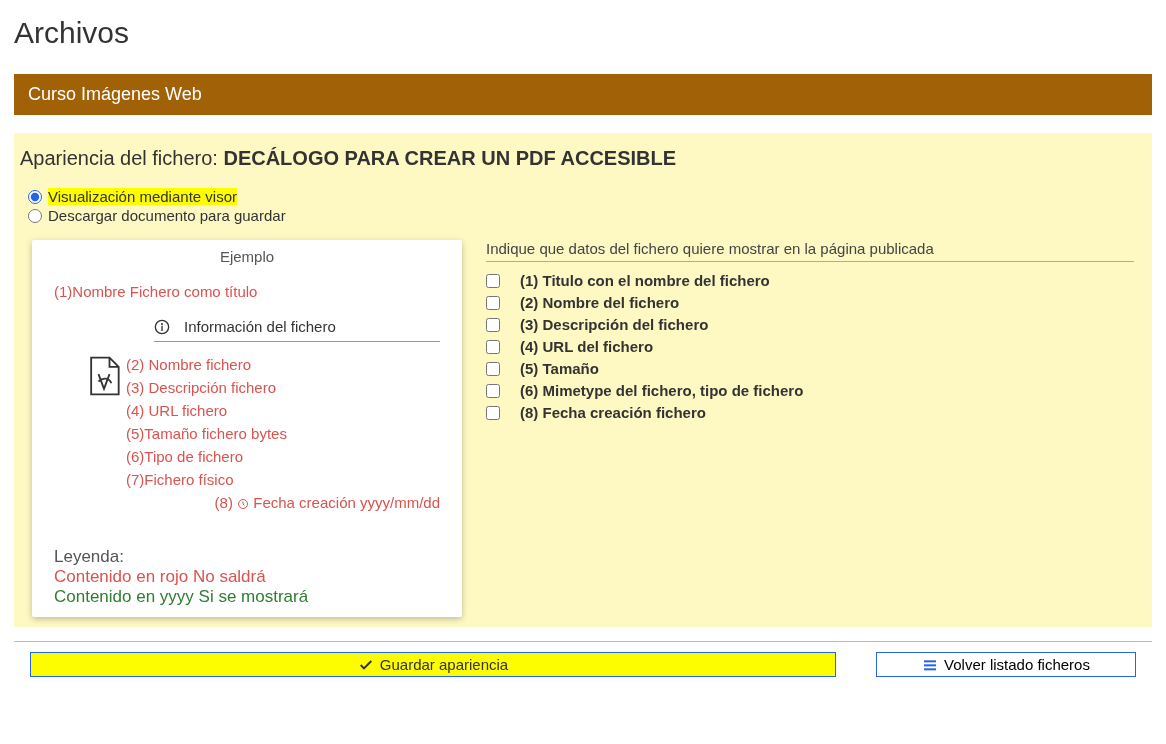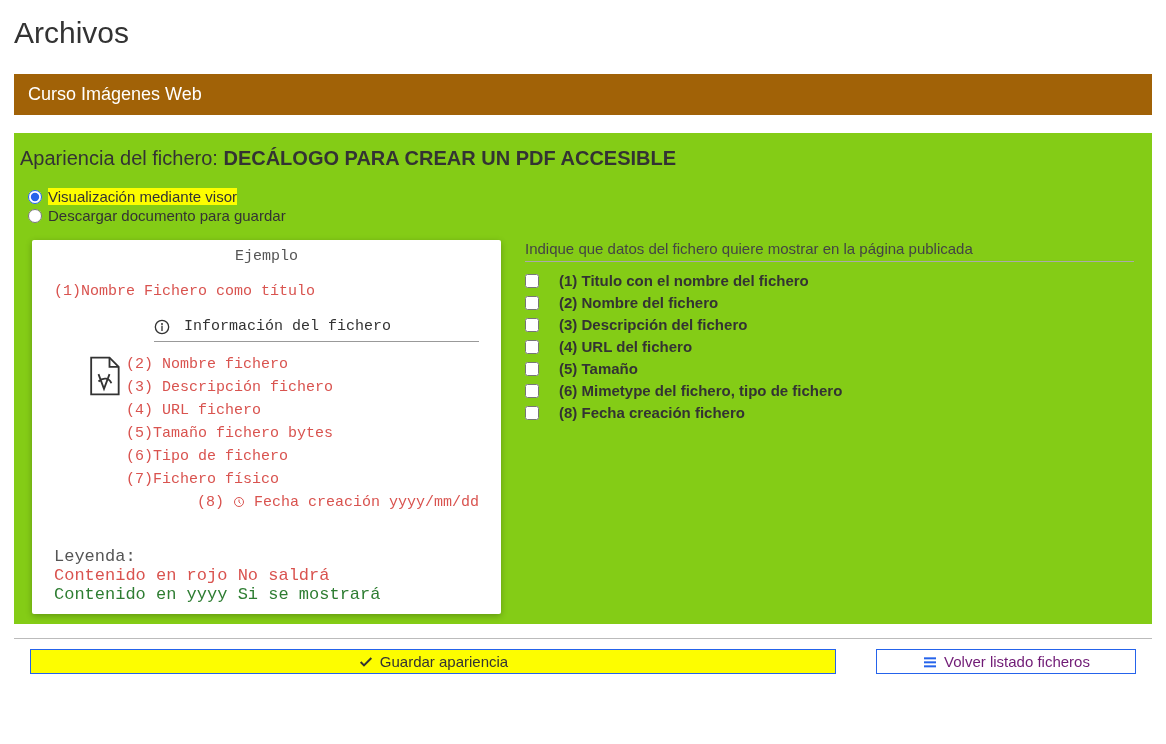--- a/index.html
+++ b/index.html
@@ -7,7 +7,7 @@
     .wrap { width: 1166px; margin: 0 auto; padding: 8px 14px; }
     h1.page-title { font-size: 30px; font-weight: 400; color: #333; margin: 8px 0 24px 0; }
     .bar { background: #a16207; color: #fff; font-size: 18px; font-weight: 400; padding: 10px 14px; margin-bottom: 18px; }
-    .panel { background: #84cc16; padding: 6px 0 10px 0; }
+    .panel { background: #fef9c3; padding: 6px 0 10px 0; }
     h2.section-title { font-size: 20px; font-weight: 400; color: #333; padding: 8px 6px 16px 6px; }
     h2.section-title .thin { font-weight: 400; }
     h2.section-title .bold { font-weight: 700; }

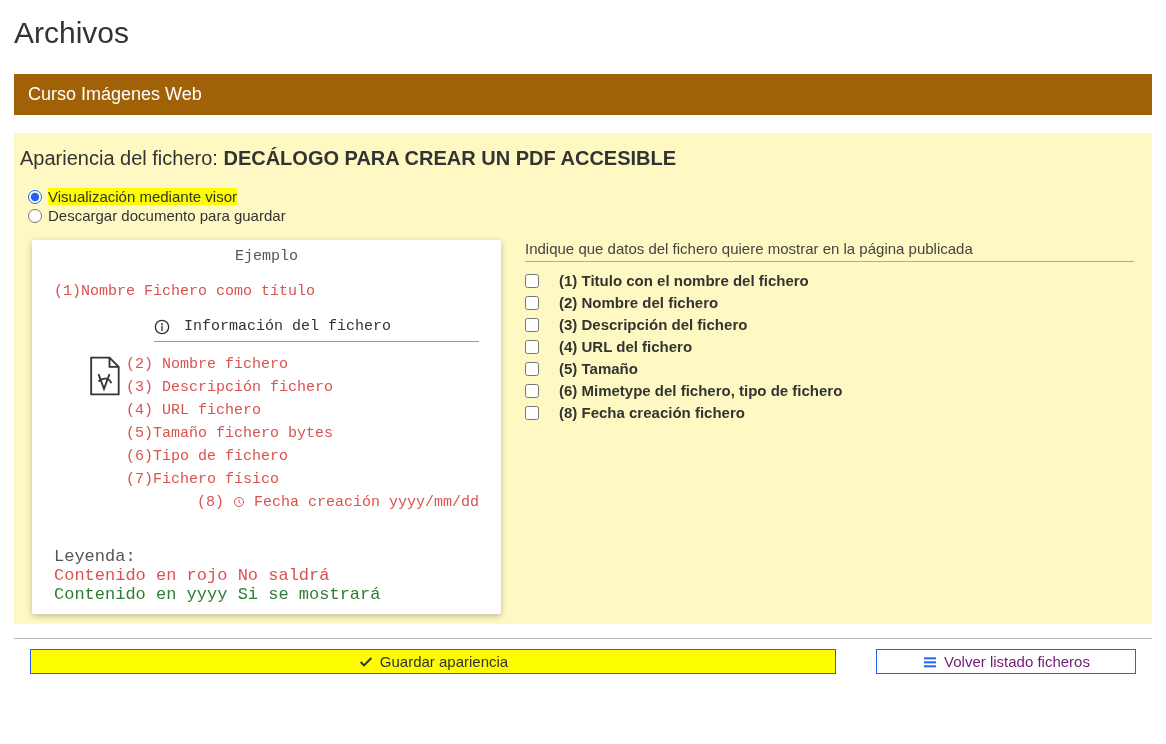--- a/index.html
+++ b/index.html
@@ -17,7 +17,7 @@
     .radio-row input[type=radio] { accent-color: #2563eb; width:14px; height:14px; }
     .hl-yellow { background: #fdfd00; }
     .twocol { display: flex; gap: 24px; padding: 0 18px; }
-    .col-left { width: 469px; font-family: Liberation Mono, monospace; }
+    .col-left { width: 430px; }
     .col-right { flex: 1; }
     .example-card { background: #fff; box-shadow: 0 2px 6px rgba(0,0,0,.25); border-radius: 2px; padding: 8px 0 10px 0; }
     .example-title { text-align: center; font-size: 15px; color: #555; margin-bottom: 18px; }

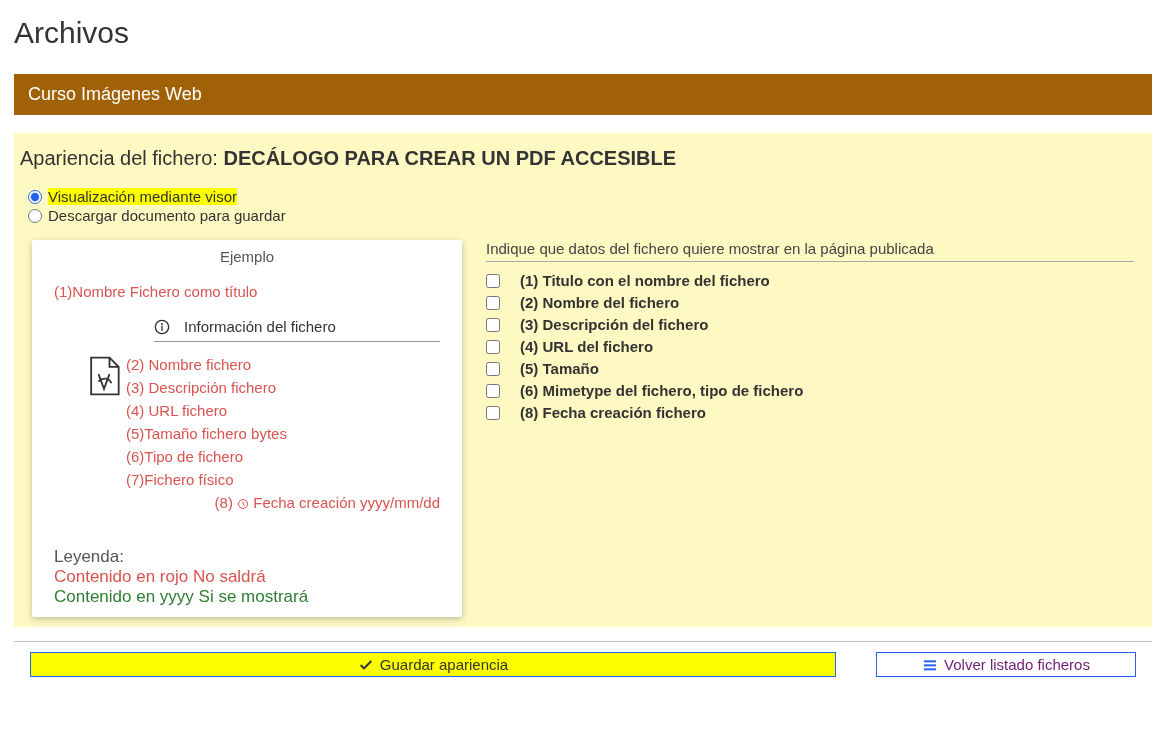--- a/index.html
+++ b/index.html
@@ -40,7 +40,7 @@
     .check-list b { font-weight:700; }
     .divider { border:0; border-top:1px solid #bbb; margin: 14px 0 10px 0; }
     .btn-row { display:flex; align-items:center; gap: 40px; padding: 0 16px; }
-    .btn { border: 1px solid #2563eb; color:#701a75; background:#fff; text-align:center; padding:3px 10px; font-size:15px; display:inline-flex; align-items:center; justify-content:center; gap:6px; cursor:pointer; }
+    .btn { border: 1px solid #2563eb; color:#000000; background:#fff; text-align:center; padding:3px 10px; font-size:15px; display:inline-flex; align-items:center; justify-content:center; gap:6px; cursor:pointer; }
     .btn-save { flex: 1; background: #fdfd00; color:#333; border-color:#2563eb; }
     .btn-save .chk { color:#333; }
     .btn-back { width: 260px; }

